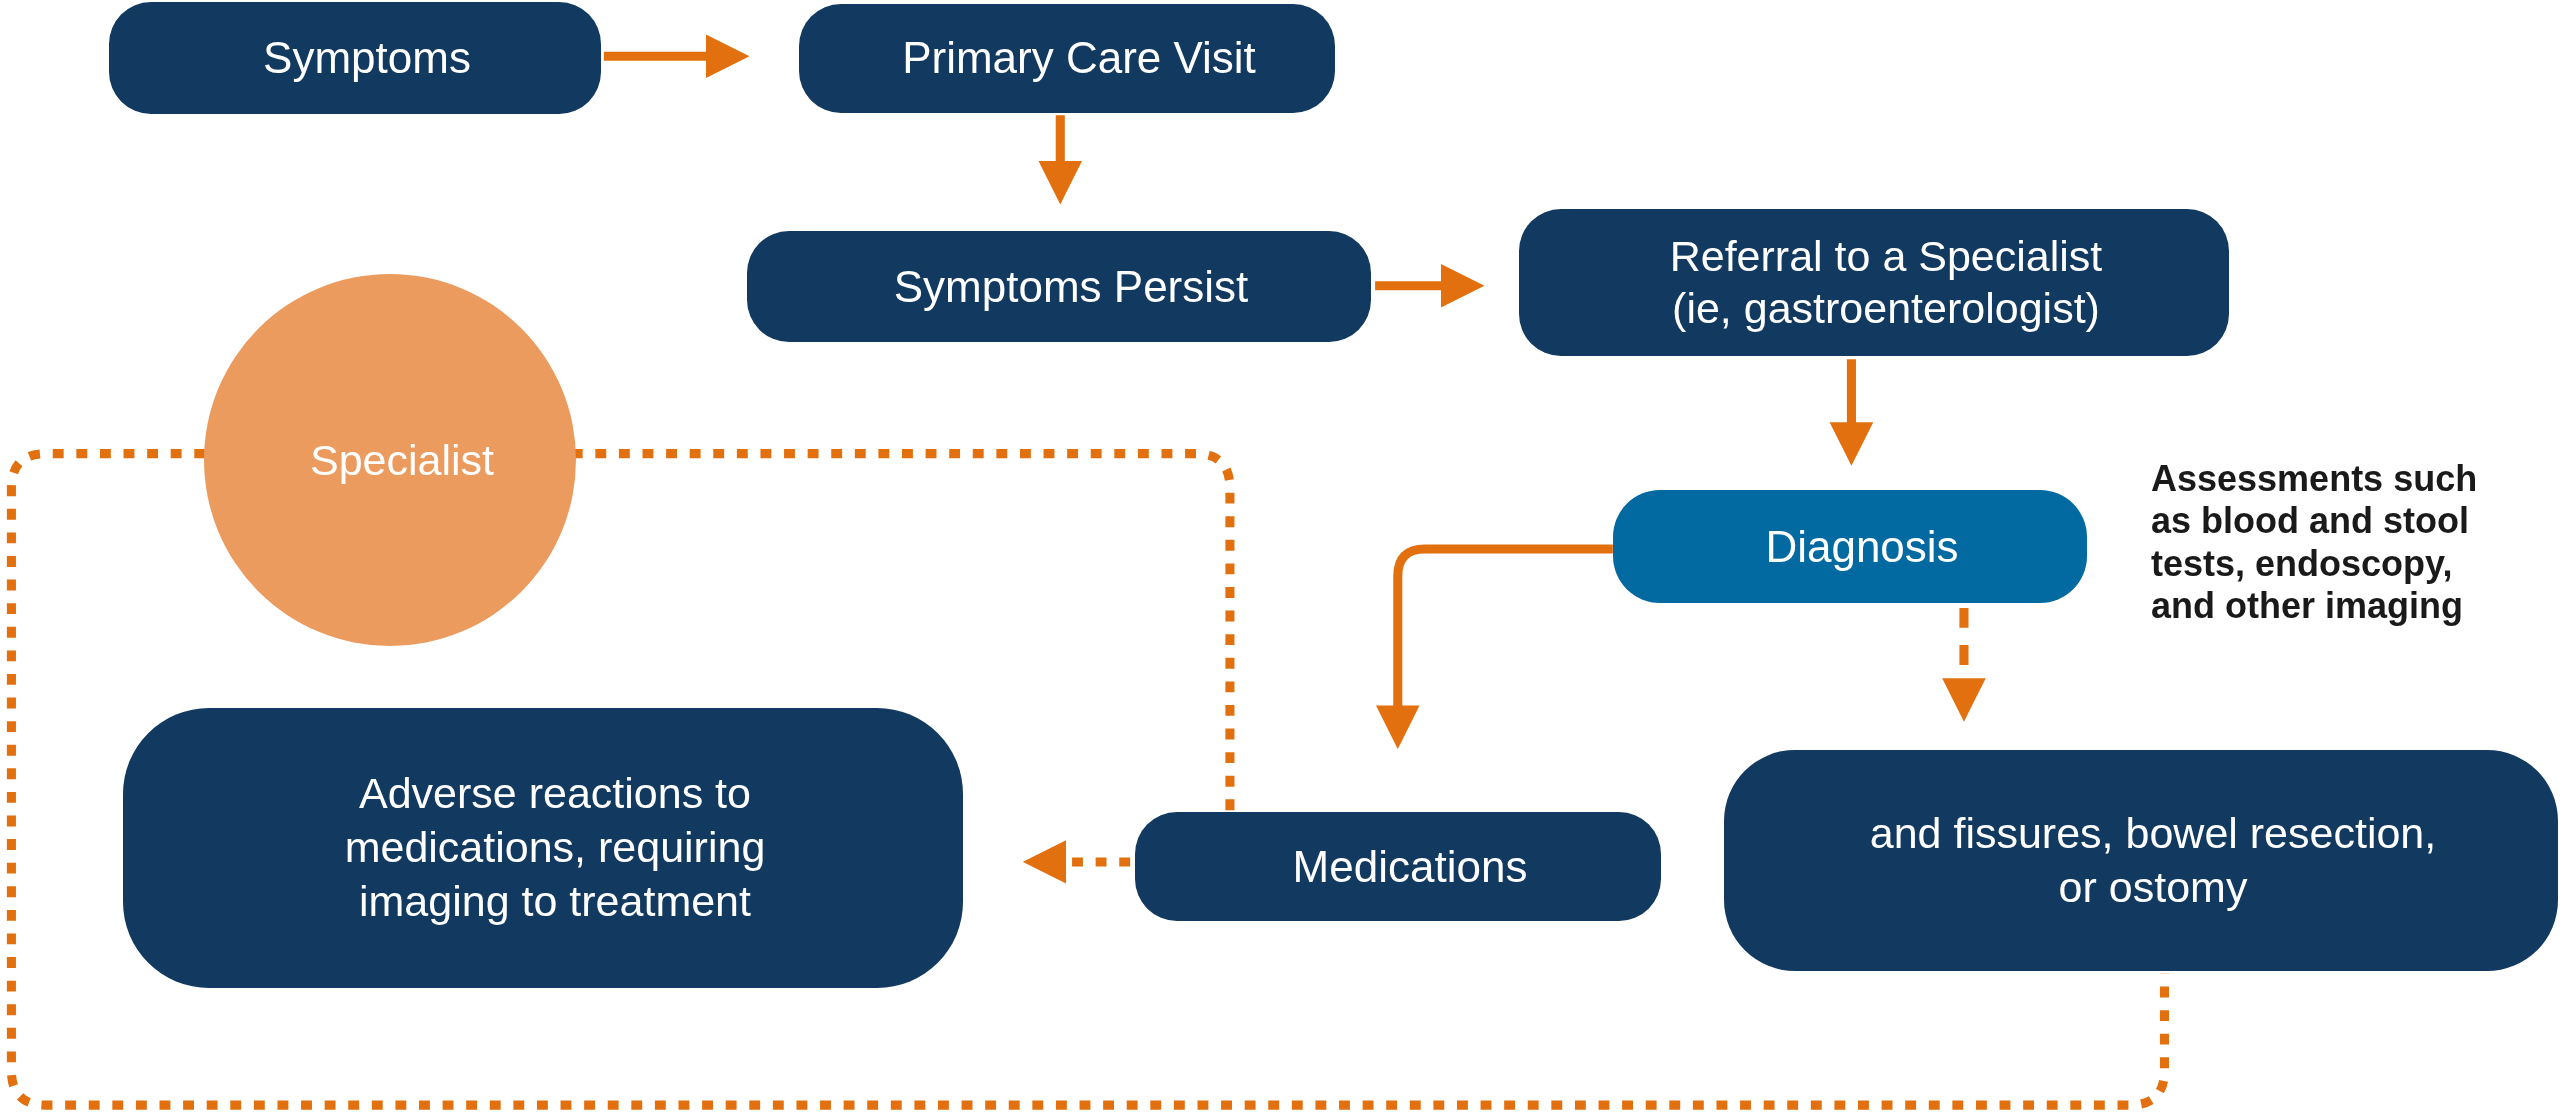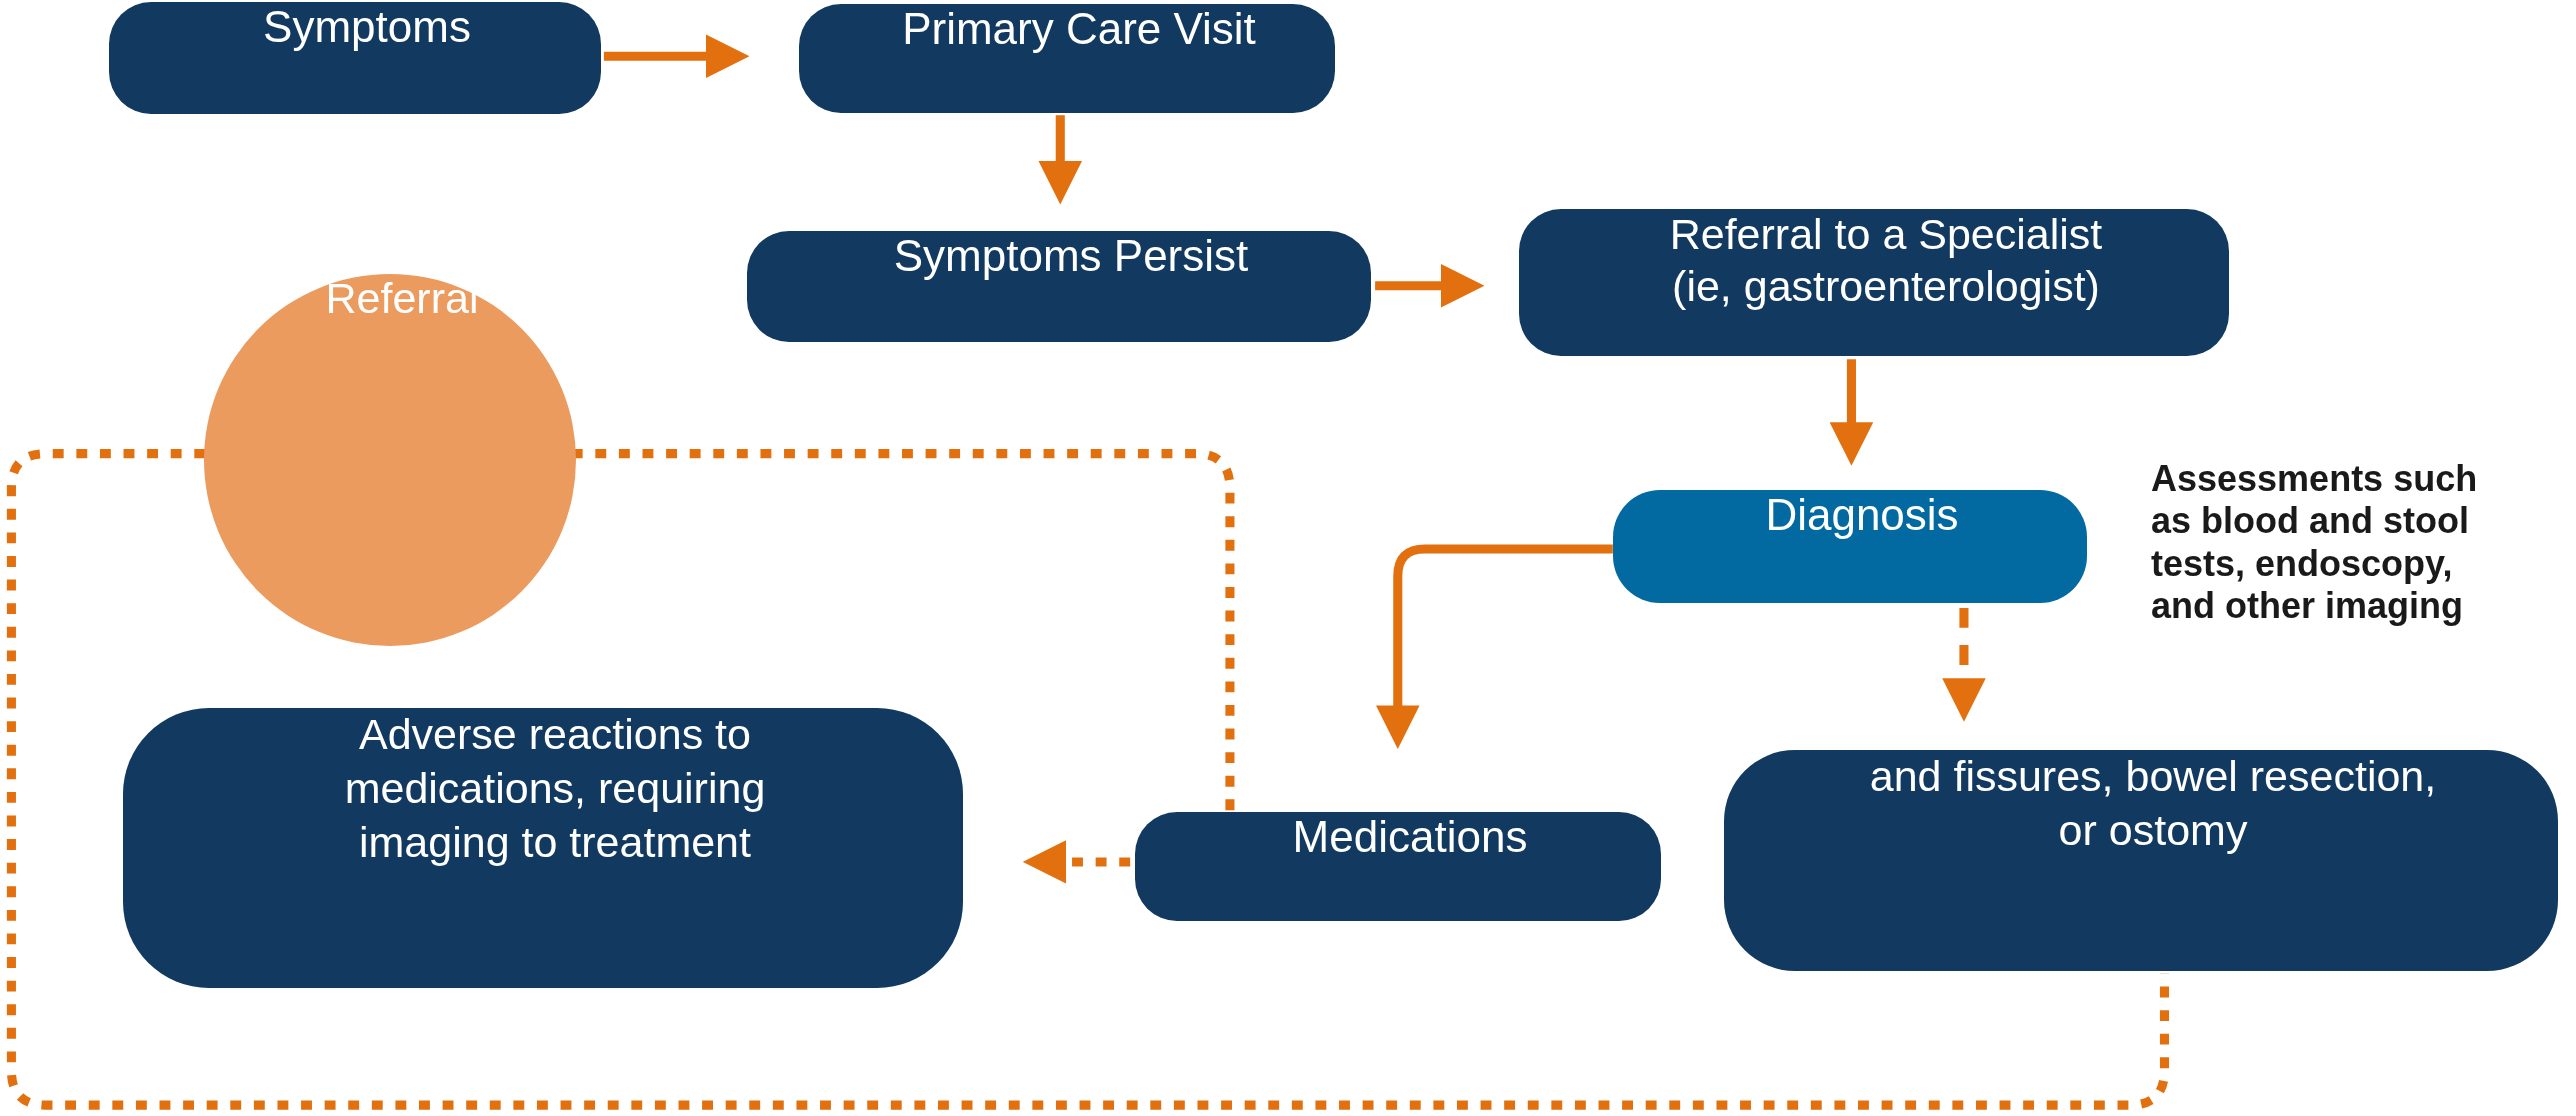--- a/index.html
+++ b/index.html
@@ -13,7 +13,7 @@
   #wires{position:absolute;left:0;top:0;z-index:1;}
   .node{
     position:absolute;z-index:2;
-    display:flex;align-items:flex-start;justify-content:center;
+    display:flex;align-items:center;justify-content:center;
     text-align:center;color:#ffffff;
     box-sizing:border-box;
     padding-left:24px;

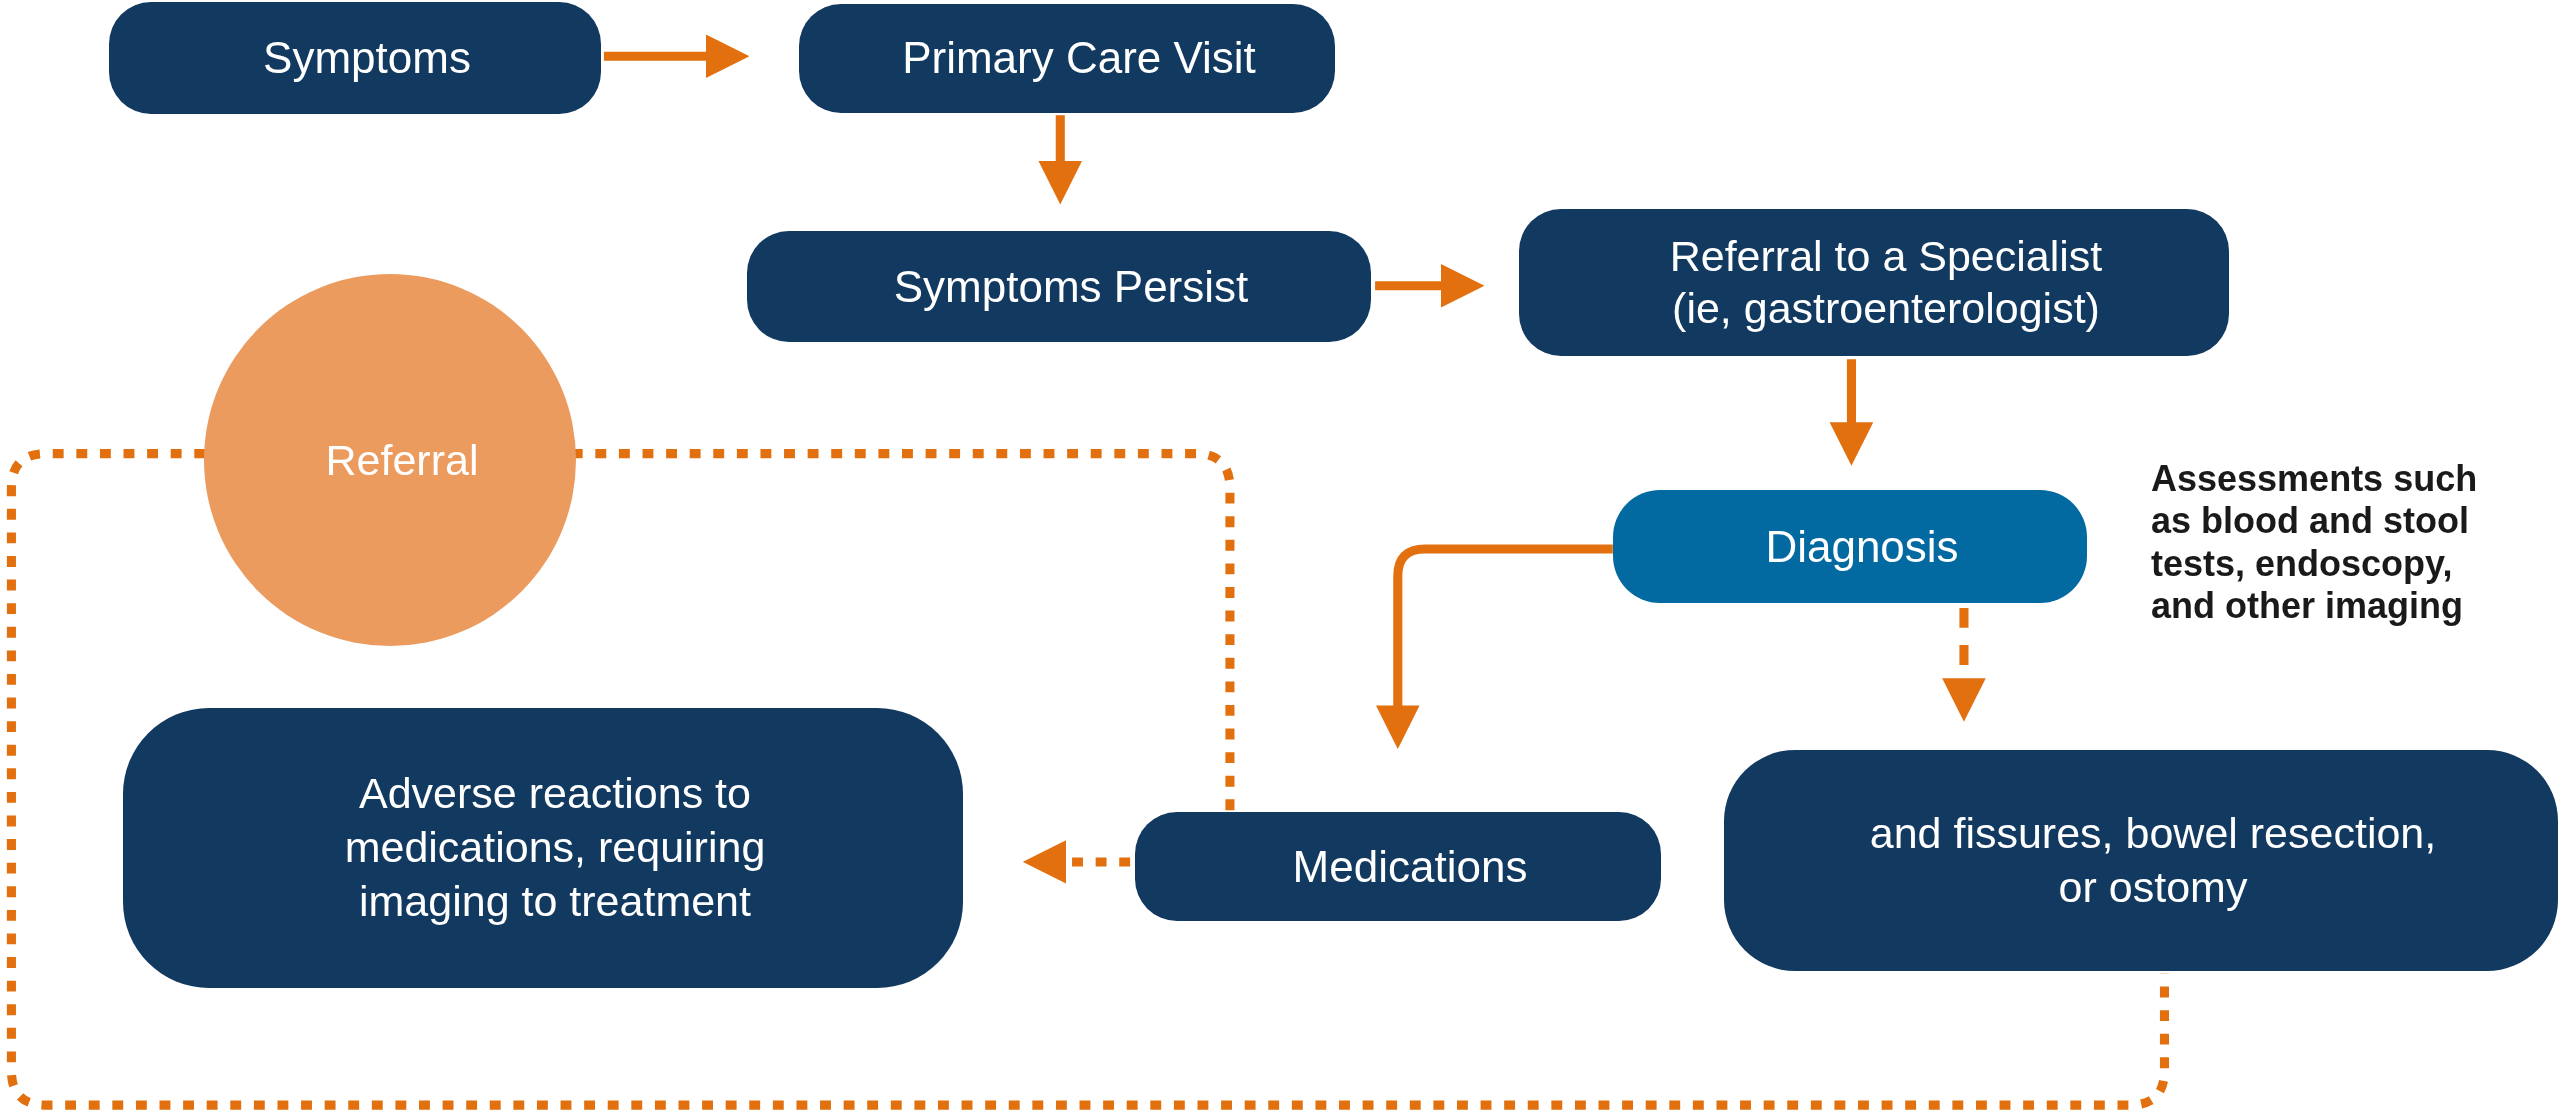--- a/index.html
+++ b/index.html
@@ -120,7 +120,7 @@
   </div>
 
   <div class="node" id="remission-circle">
-    <div class="label">Referral</div>
+    <div class="label">Specialist</div>
   </div>
 
 </div>

